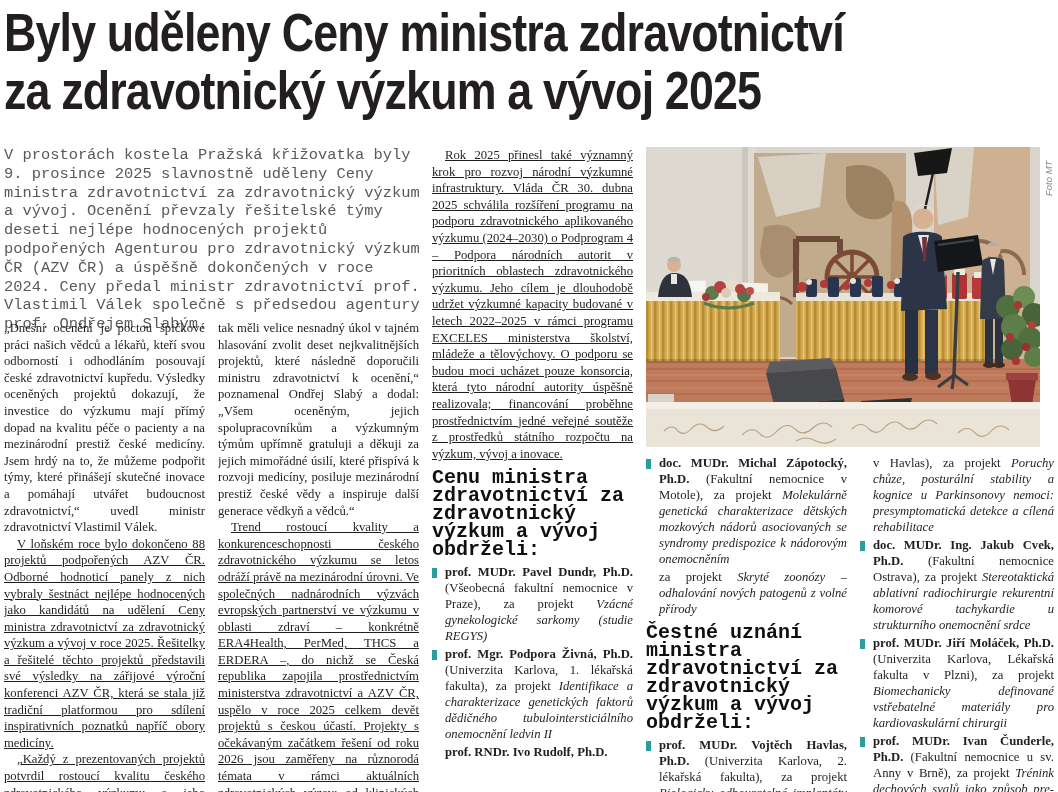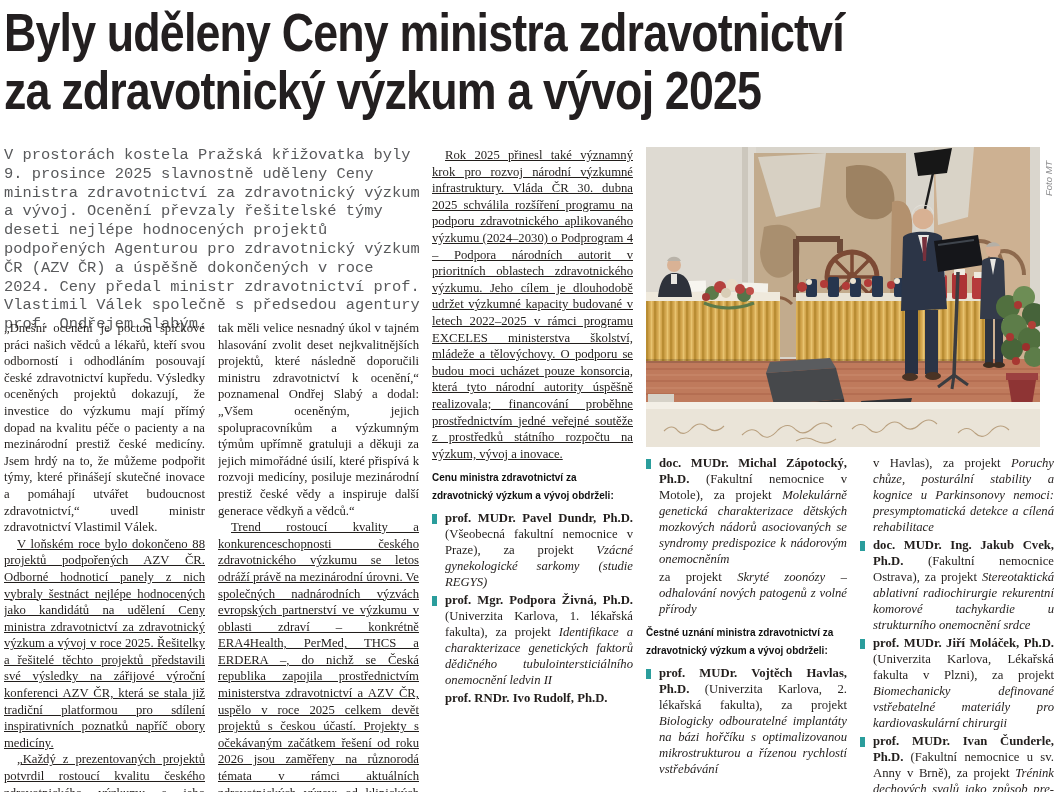--- a/index.html
+++ b/index.html
@@ -21,7 +21,7 @@
        hyphens:auto;-webkit-hyphens:auto;}
   .col p{margin:0;}
   .ind{text-indent:13px;text-decoration:underline;}
-  .subhead{font-family:Liberation Sans, sans-serif;font-weight:700;font-size:10px;
+  .subhead{font-family:Liberation Mono, monospace;font-weight:700;font-size:20px;
     line-height:18px;color:#101010;margin:7px 0 5px;text-align:left;}
   .item{position:relative;padding-left:13px;margin:0 0 2px;line-height:16px;}
   .item .tick{position:absolute;left:0;top:3.5px;width:4.5px;height:10px;background:#2a9d9c;}

